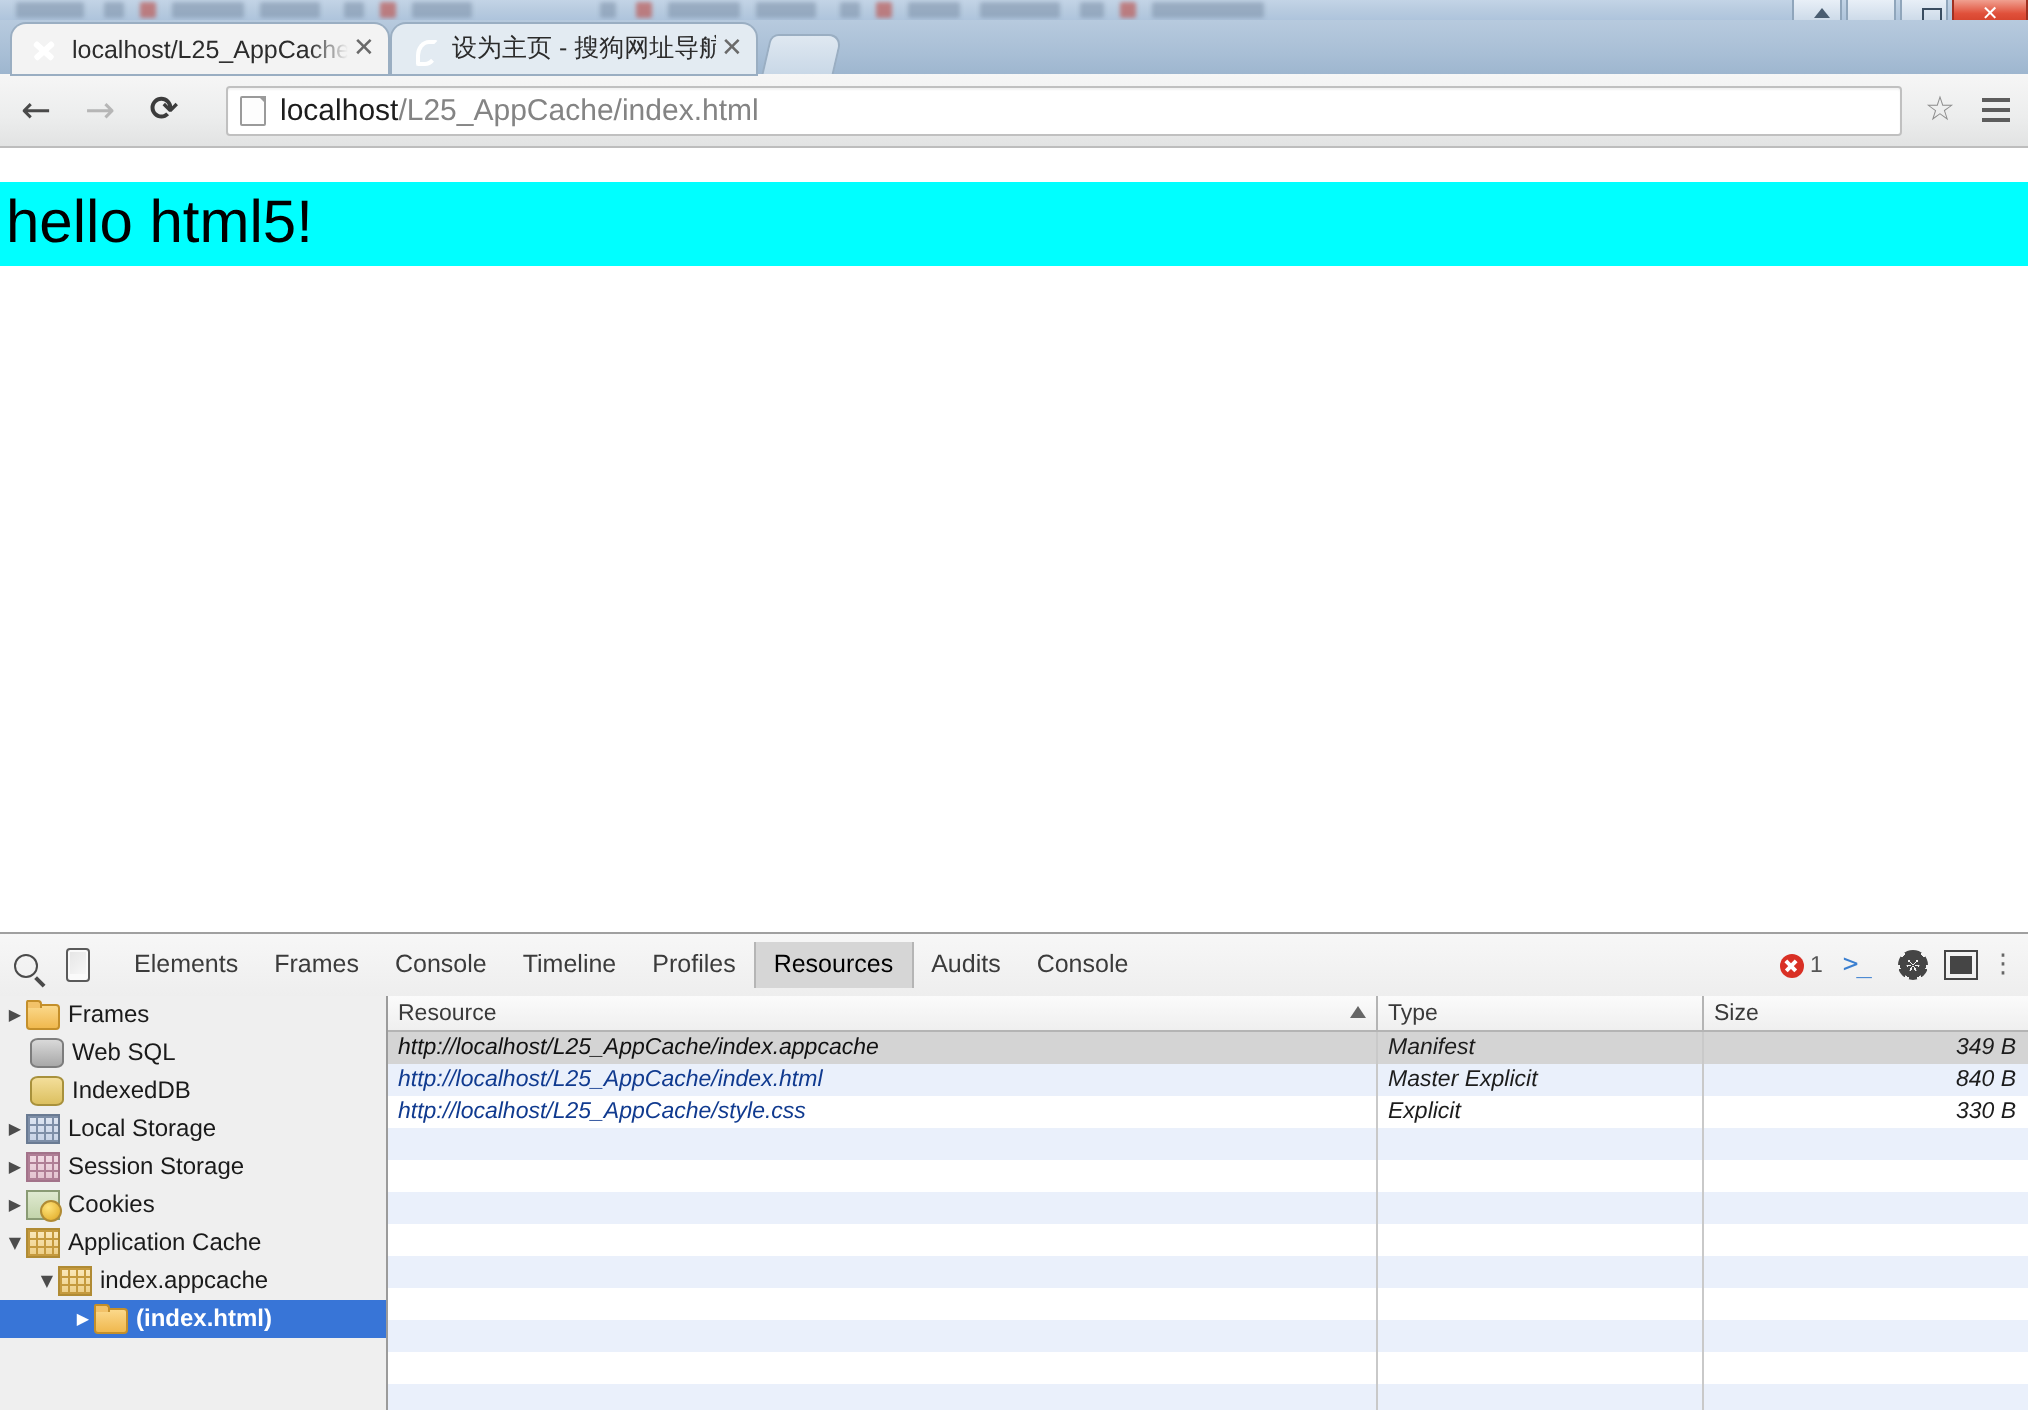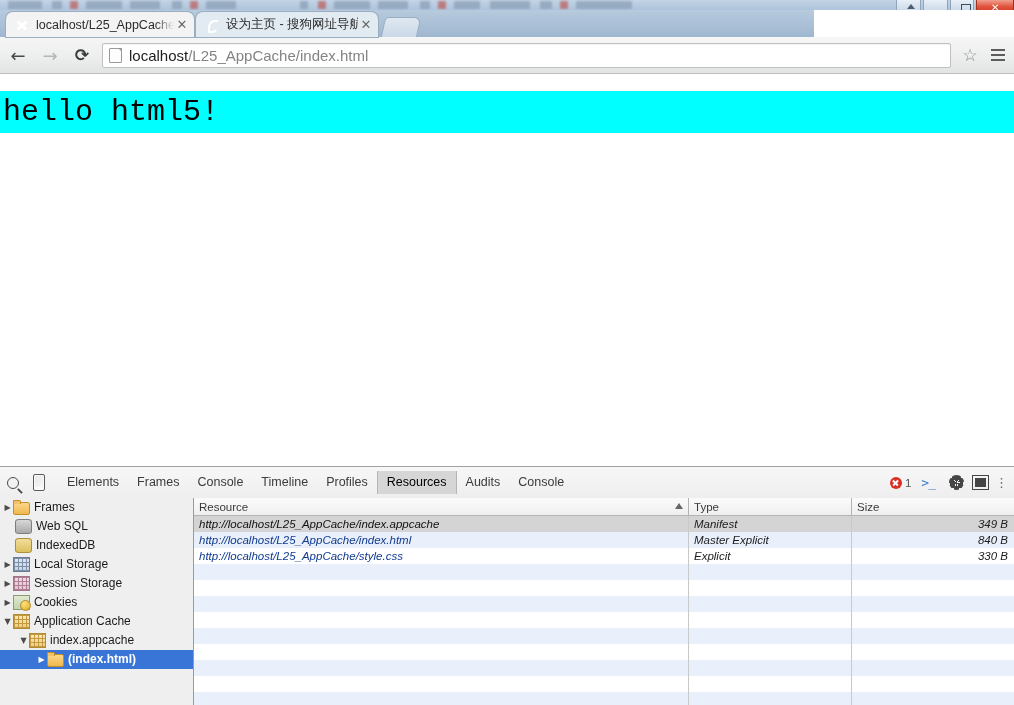--- a/index.html
+++ b/index.html
@@ -60,7 +60,7 @@
 
   
   .tabstrip {
-    position: absolute; left: 0; top: 10px; width: 814px; height: 27px;
+    position: absolute; left: 0; top: 10px; width: 1014px; height: 27px;
     background: linear-gradient(180deg,#b7cade 0%, #a9bfd6 60%, #9eb6cf 100%);
   }
   .tab {

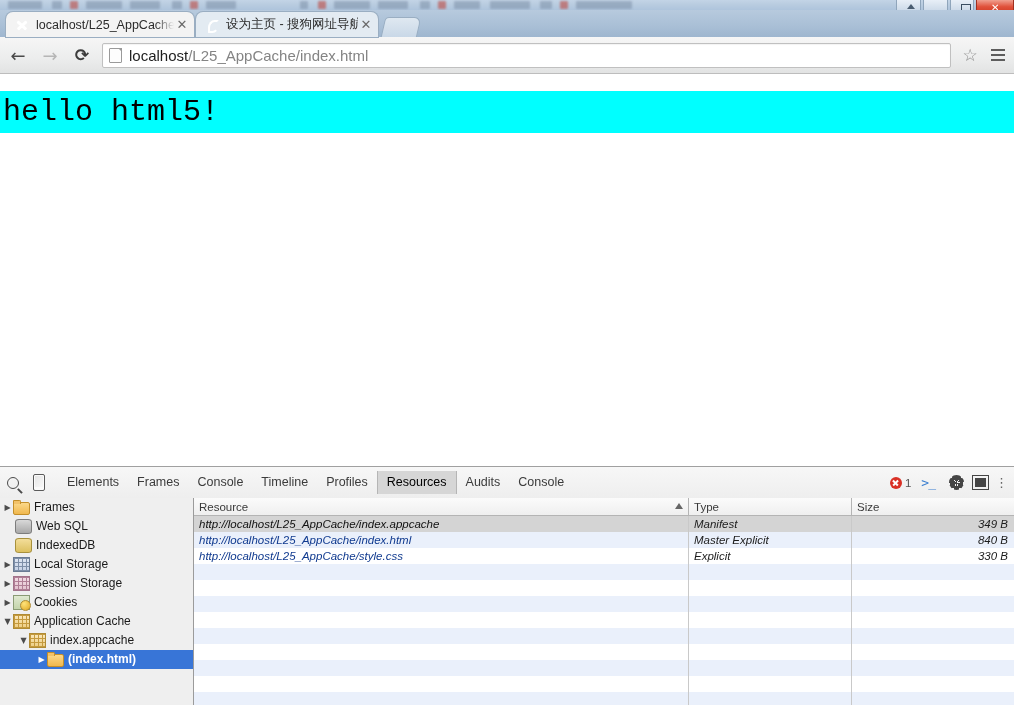--- a/index.html
+++ b/index.html
@@ -134,7 +134,7 @@
   .navbtn.disabled { color: #b6b6b6; }
   .navbtn.reload { font-size: 17px; font-weight: bold; color: #3c3c3c; }
   .omnibox {
-    flex: 1 1 auto; height: 23px; margin: 0 6px 0 6px;
+    flex: 1 1 auto; height: 23px; margin: 0 6px 0 17px;
     background: #fff; border: 1px solid #c0c0c0; border-radius: 2px;
     display: flex; align-items: center; padding: 0 6px;
     box-shadow: inset 0 1px 1px rgba(0,0,0,0.05);

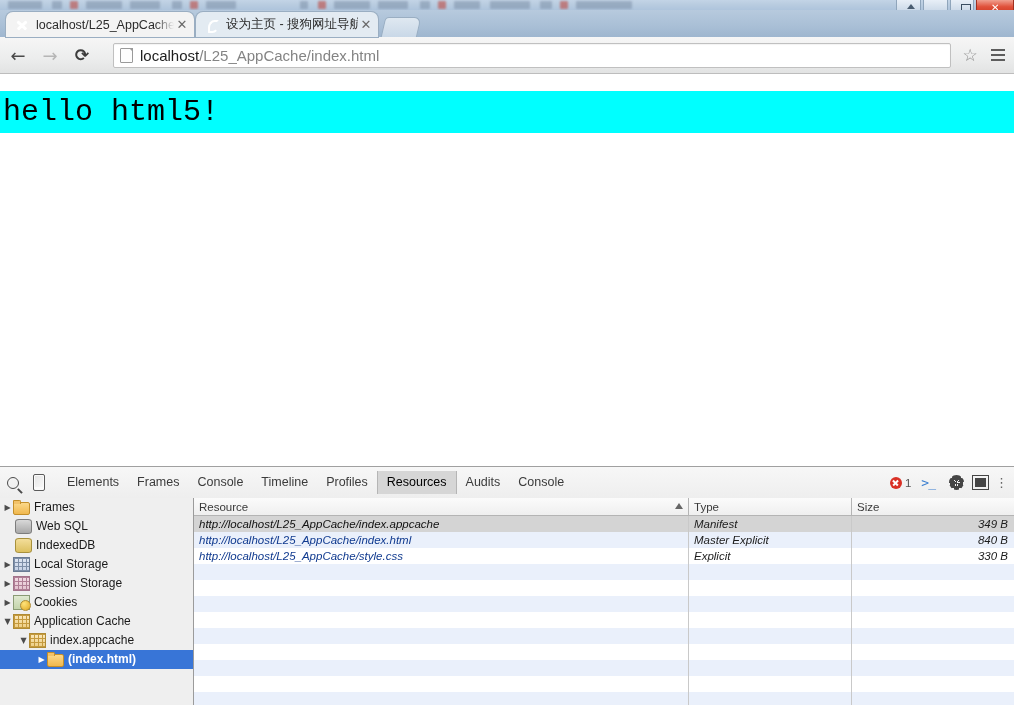--- a/index.html
+++ b/index.html
@@ -174,7 +174,7 @@
     display: flex; align-items: center;
   }
   .helloh1 {
-    font-family: Liberation Mono, monospace;
+    font-family: Liberation Sans, sans-serif;
     font-size: 30px; color: #000; font-weight: normal;
     margin: 0; padding-left: 3px; letter-spacing: 0px;
   }

